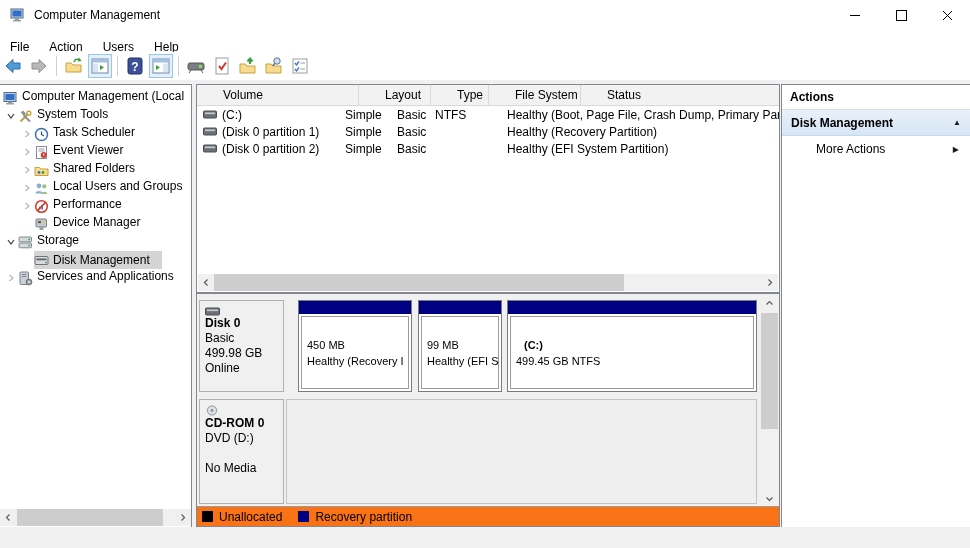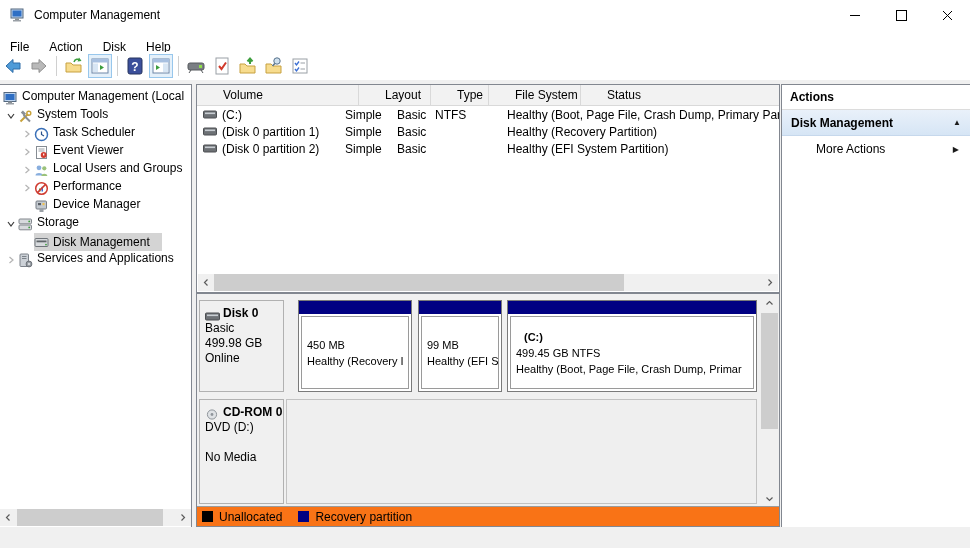--- a/index.html
+++ b/index.html
@@ -109,7 +109,7 @@
   <div class="menubar">
     <span class="menuitem">File</span>
     <span class="menuitem">Action</span>
-    <span class="menuitem">Disk</span>
+    <span class="menuitem">Users</span>
     <span class="menuitem">Help</span>
   </div>
 

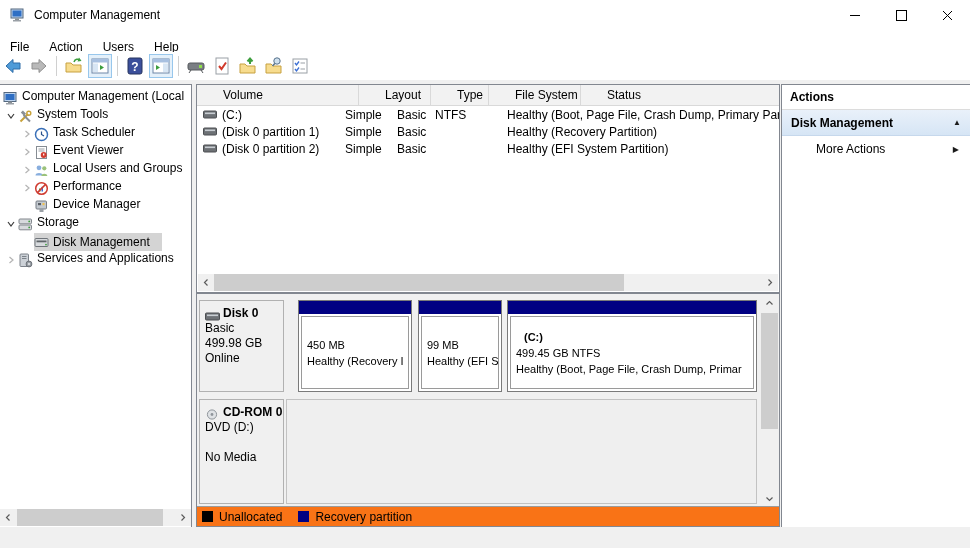--- a/index.html
+++ b/index.html
@@ -263,6 +263,21 @@
             </span>
           <span class="ticon">
               <svg width="15" height="15">
+                <path d="M1 4.5 h4.5 L7 6 H14 V12.5 H1 Z" fill="#f7dc8e" stroke="#c7a140"></path>
+                <circle cx="5" cy="9.5" r="1.4" fill="#3b6fd4"></circle>
+                <circle cx="9" cy="9.5" r="1.4" fill="#3e9e3e"></circle>
+              </svg>
+            </span>
+          <span class="tlabel">Shared Folders</span>
+        </div>
+        <div class="trow lvl2">
+          <span class="exp">
+              <svg width="10" height="10">
+                <path d="M3.5 2 L7 5 L3.5 8" fill="none" stroke="#b4b4b4" stroke-width="1.2"></path>
+              </svg>
+            </span>
+          <span class="ticon">
+              <svg width="15" height="15">
                 <circle cx="5" cy="4.8" r="2.4" fill="#88aede"></circle>
                 <path d="M1.5 12.5 c0-3.2 7-3.2 7 0 Z" fill="#88aede"></path>
                 <circle cx="10.3" cy="5.3" r="2.1" fill="#9bc27a"></circle>

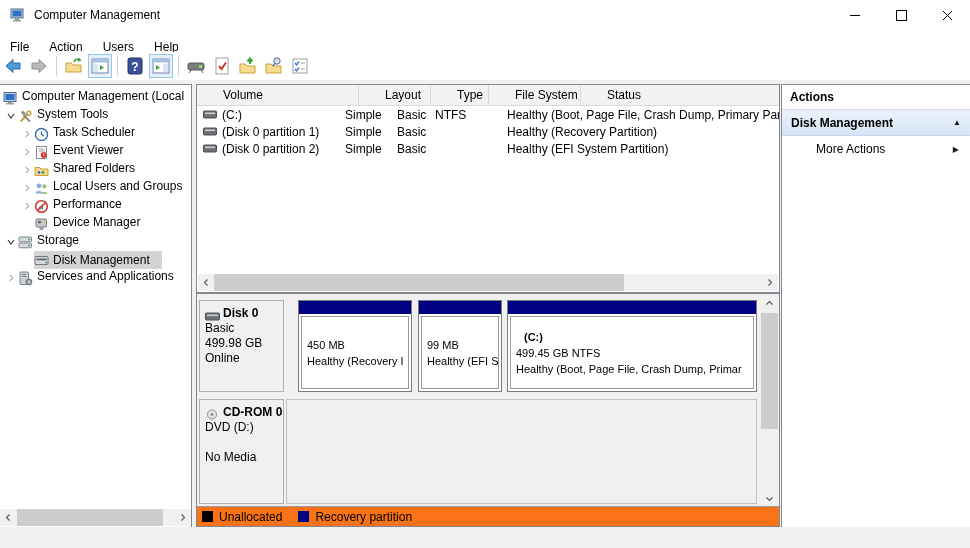--- a/index.html
+++ b/index.html
@@ -48,7 +48,7 @@
   
   .graphpane{left:196px;top:213px;width:584px;height:234px;border:1px solid #828790;background:#f0f0f0;overflow:hidden;}
   .dlabel{position:absolute;left:2px;width:85px;background:#f0f0f0;border:1px solid #b1b1b1;box-sizing:border-box;padding:5px 0 0 5px;line-height:15px;white-space:nowrap;overflow:hidden;}
-  .dname{display:flex;align-items:flex-end;font-weight:bold;}
+  .dname{display:flex;align-items:flex-start;font-weight:bold;flex-direction:column;}
   .dname svg{margin-right:3px;}
   .part{position:absolute;top:6px;height:92px;border:1px solid #7a7a7a;box-sizing:border-box;background:#fff;}
   .pbar{height:13px;}

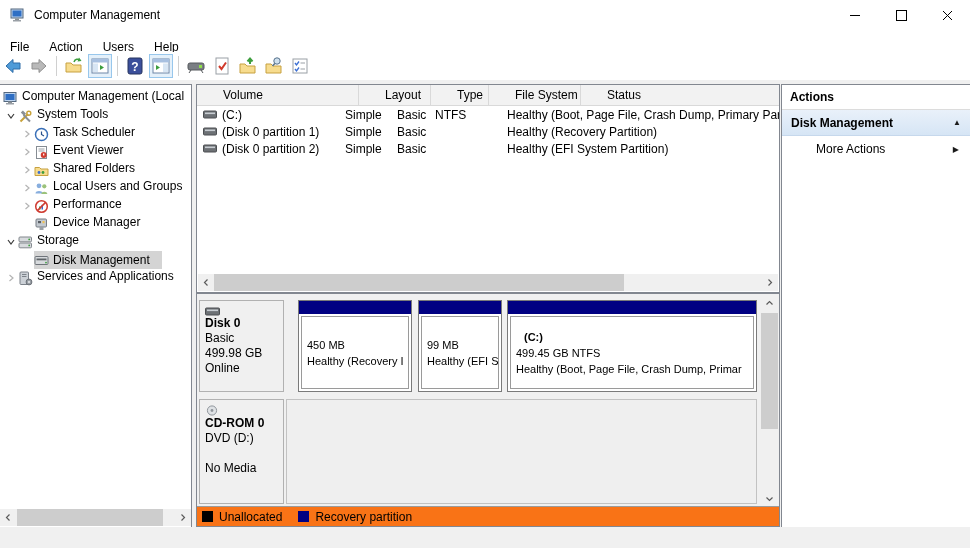--- a/index.html
+++ b/index.html
@@ -473,7 +473,6 @@
         <div class="pbody">
           <div class="ptitle">(C:)</div>
           <div>499.45 GB NTFS</div>
-          <div>Healthy (Boot, Page File, Crash Dump, Primar</div>
         </div>
       </div>
 

